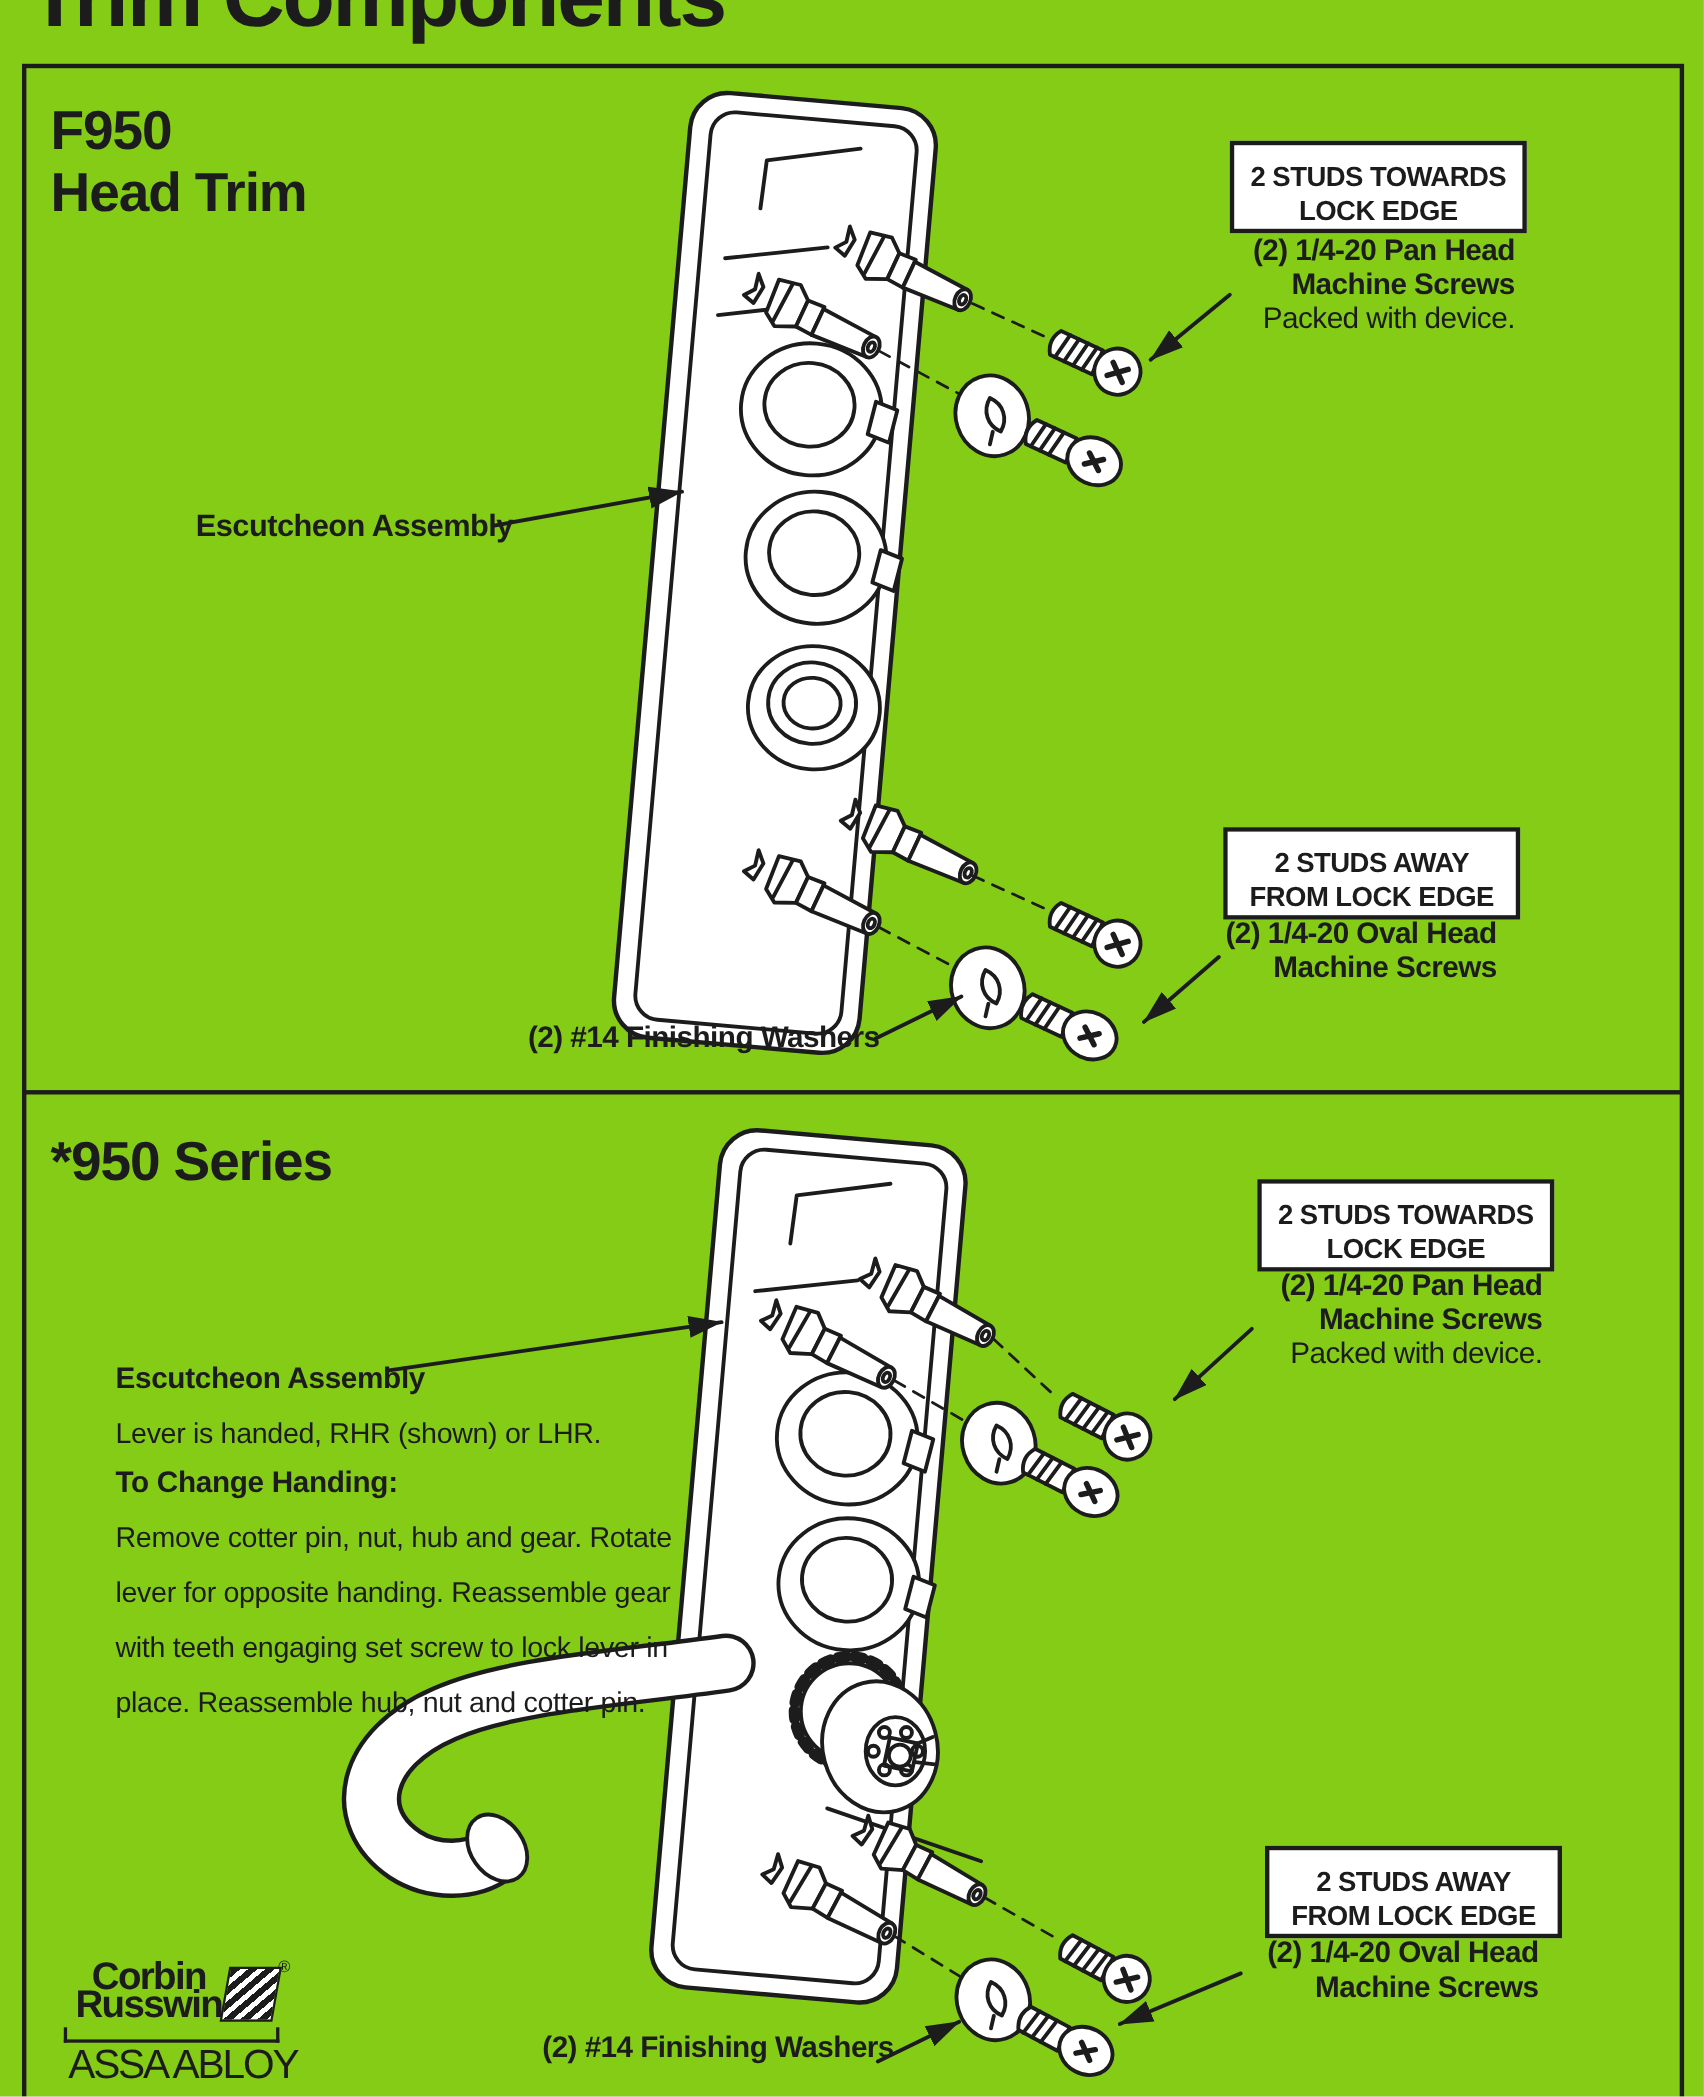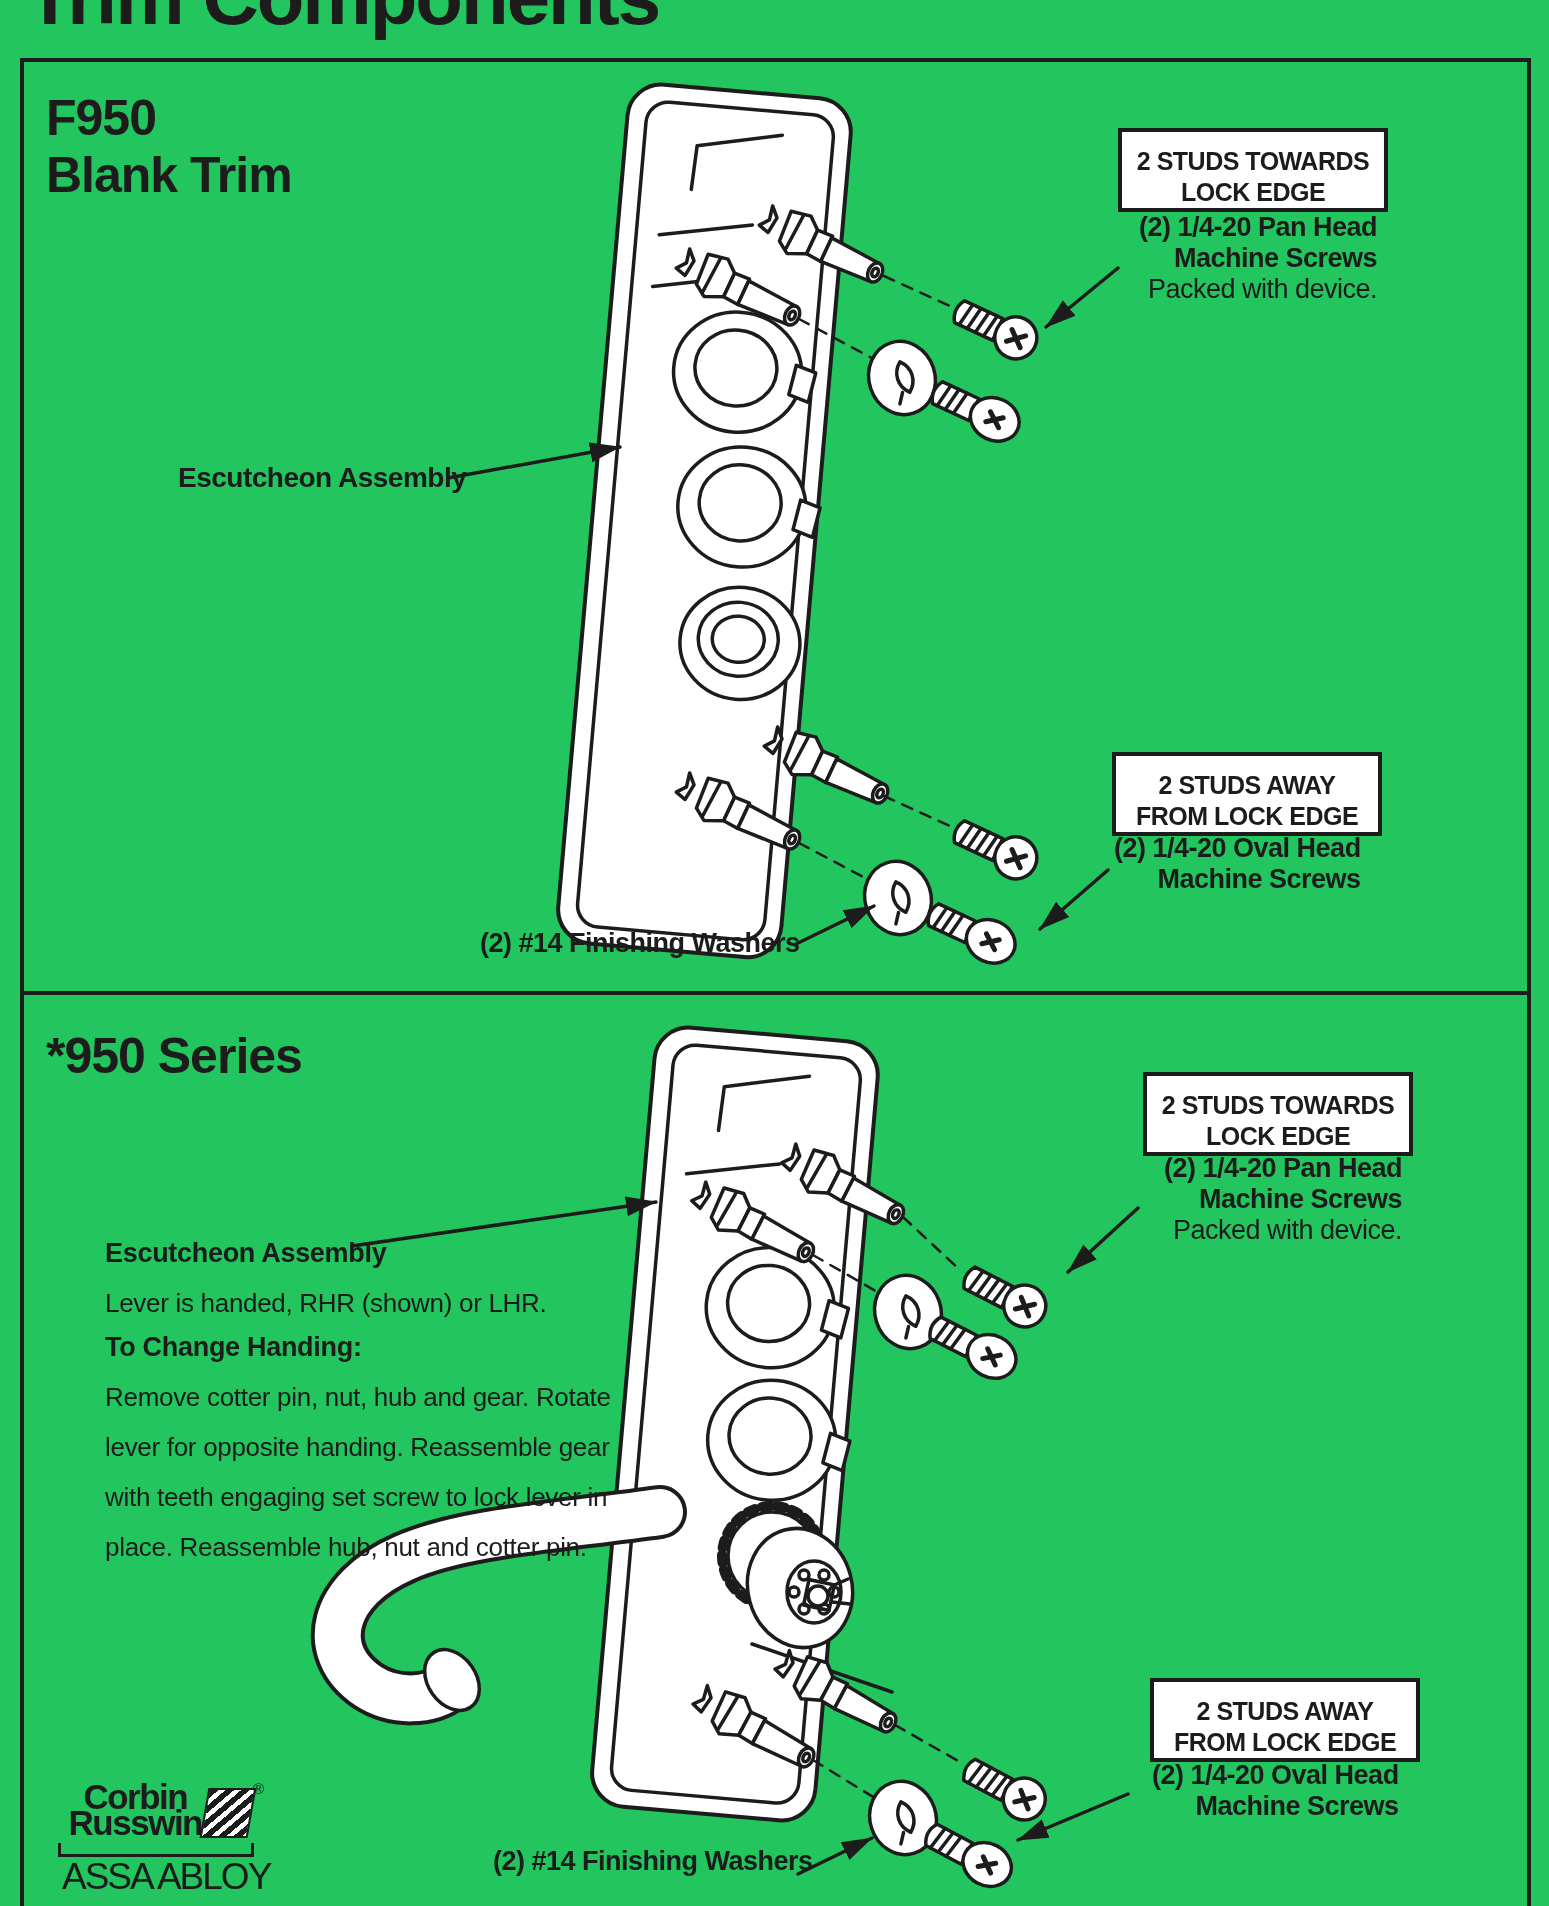--- a/index.html
+++ b/index.html
@@ -4,7 +4,7 @@
 <style>
   html,body{margin:0;padding:0;background:#e8e8e8;}
   .page{
-    position:relative;width:1549px;height:1906px;background:#22c55e;overflow:hidden;
+    position:relative;width:1549px;height:1906px;background:#84cc16;overflow:hidden;
     font-family:"Liberation Sans","DejaVu Sans",sans-serif;color:#1c1c1c;
   }
   .abs{position:absolute;}

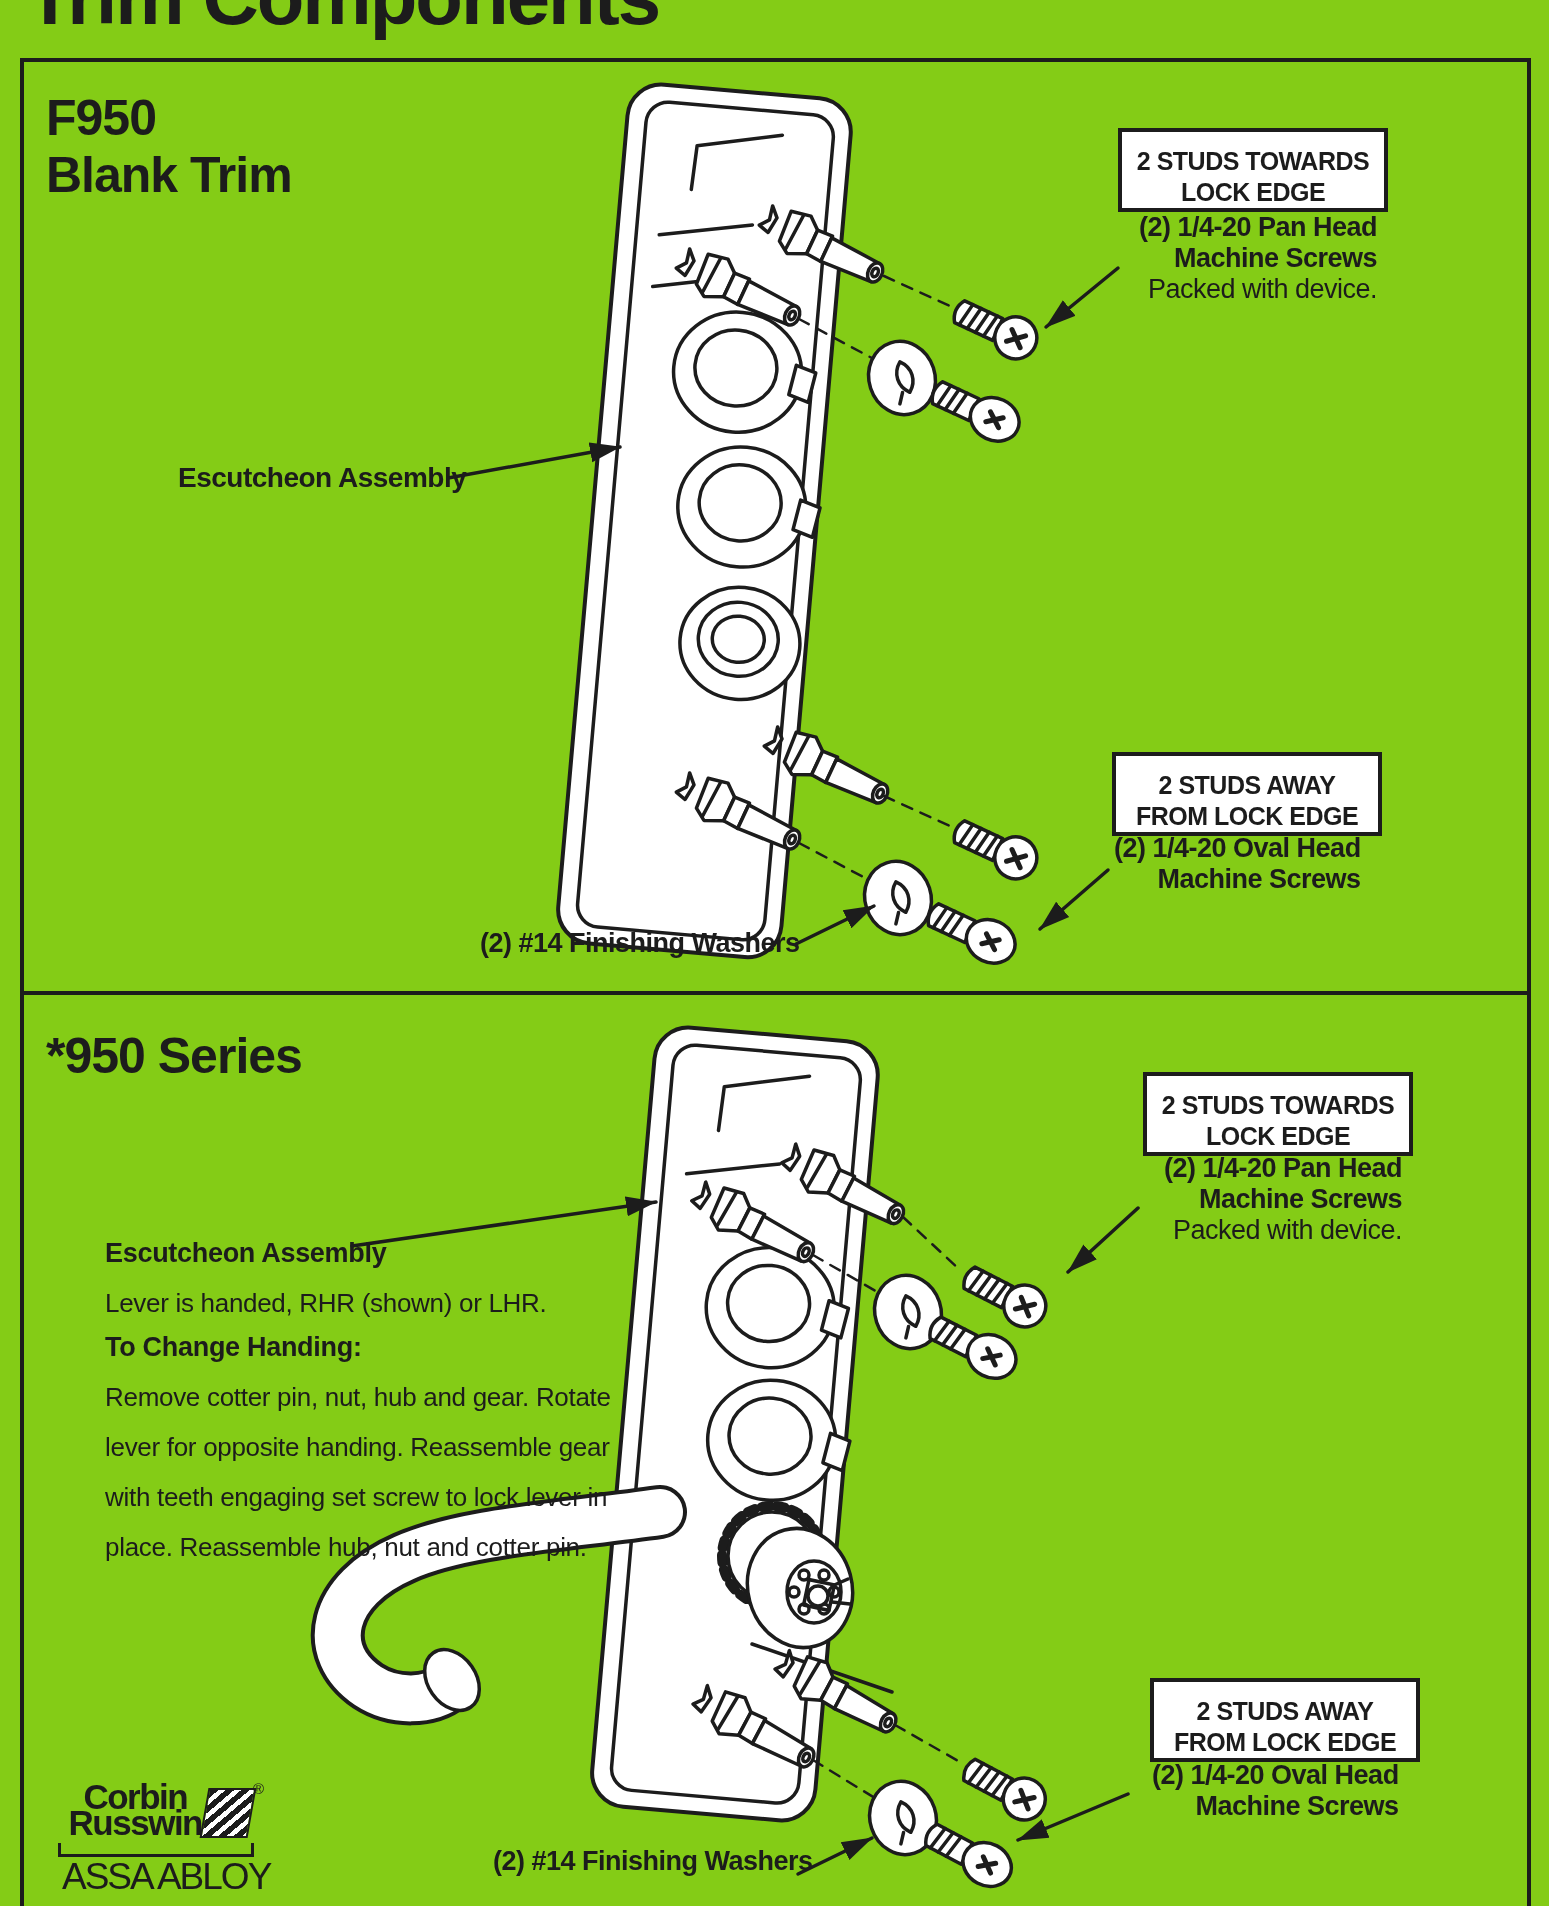--- a/index.html
+++ b/index.html
@@ -217,7 +217,7 @@
 
   <div class="abs sec-heading" style="left:46px;top:90px">
     <div>F950</div>
-    <div>Blank Trim</div>
+    <div>Head Trim</div>
   </div>
 
   <div class="abs calloutlabel" style="left:178px;top:462px">Escutcheon Assembly</div>

